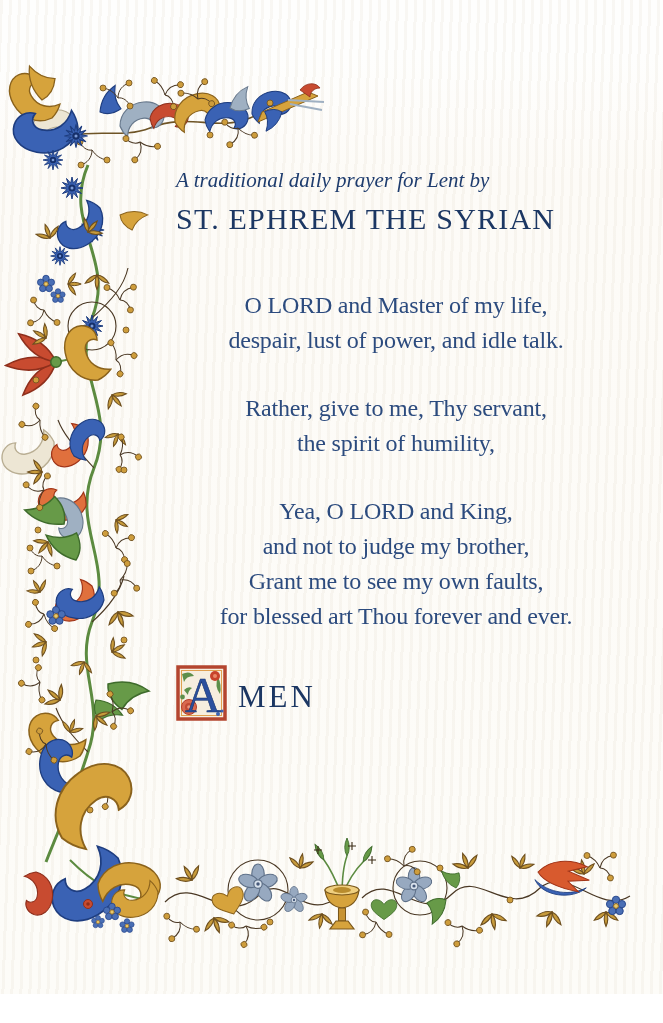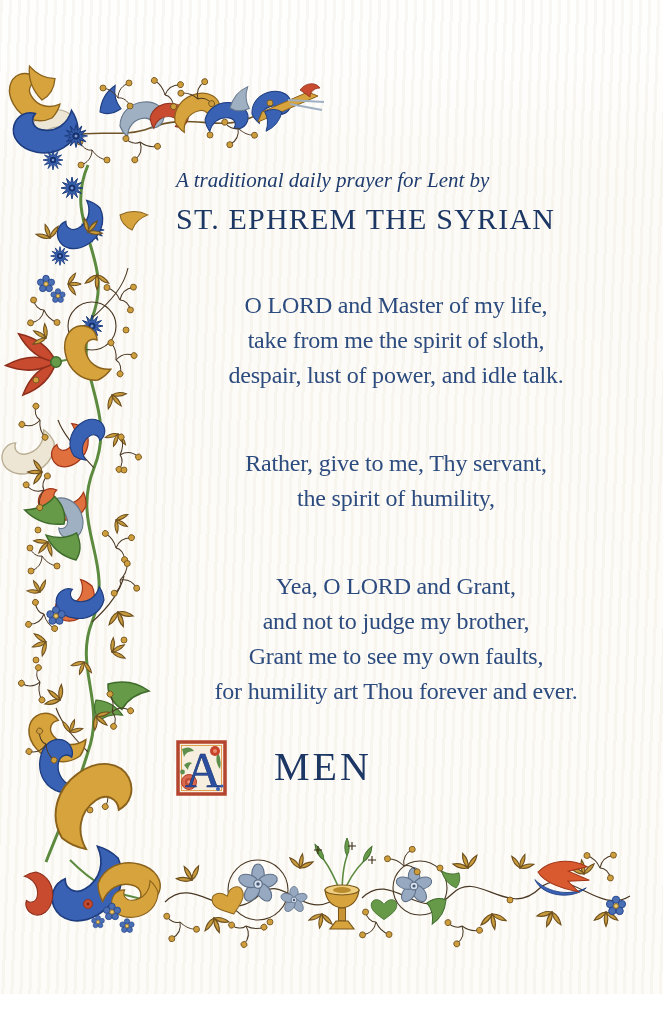--- a/index.html
+++ b/index.html
@@ -262,7 +262,6 @@
     <div class="stanzas">
         <div class="stanza">
           <div class="line">O LORD and Master of my life,</div>
-          <div class="line">take from me the spirit of sloth,</div>
           <div class="line">despair, lust of power, and idle talk.</div>
         </div>
         <div class="stanza">

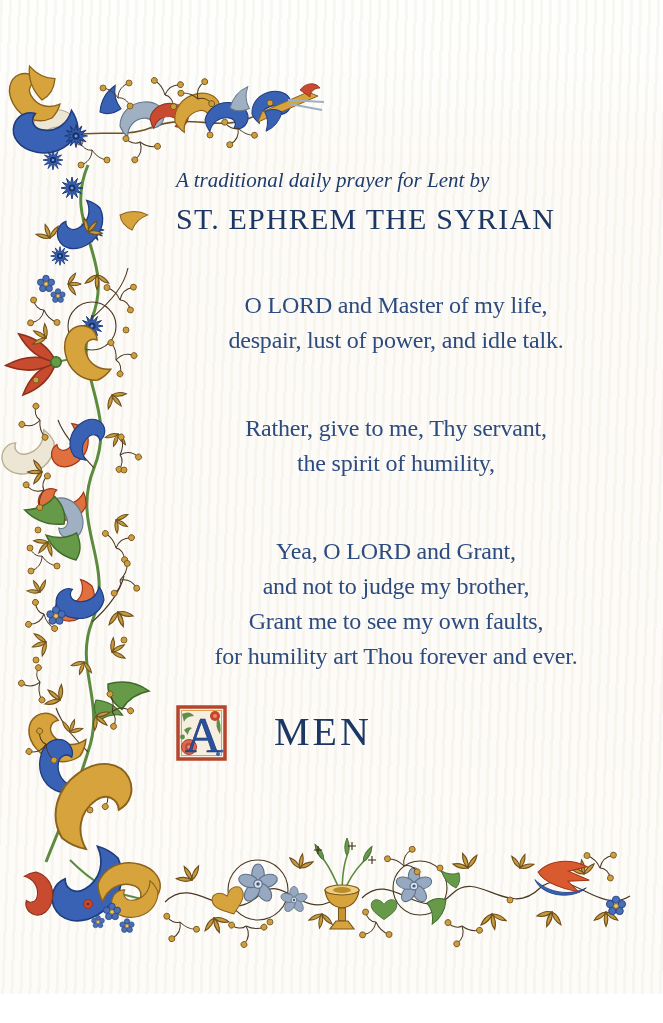--- a/index.html
+++ b/index.html
@@ -16,7 +16,7 @@
   .title{font-size:30px;letter-spacing:1.2px;margin:9px 0 0;font-weight:normal;color:var(--title-navy,#1c3763);}
   .stanzas{margin-top:52px;}
   .stanza{font-size:24px;line-height:35px;letter-spacing:-0.2px;color:var(--body-navy,#2c4b7e);text-align:center;}
-  .stanza + .stanza{margin-top:53px;}
+  .stanza + .stanza{margin-top:33px;}
   .line{white-space:nowrap;}
   .amen{margin-top:30px;display:flex;align-items:flex-end;}
   .amen-rest{font-size:40px;letter-spacing:3px;padding:0 0 7px 10px;color:var(--title-navy,#1c3763);margin-left:36px;}

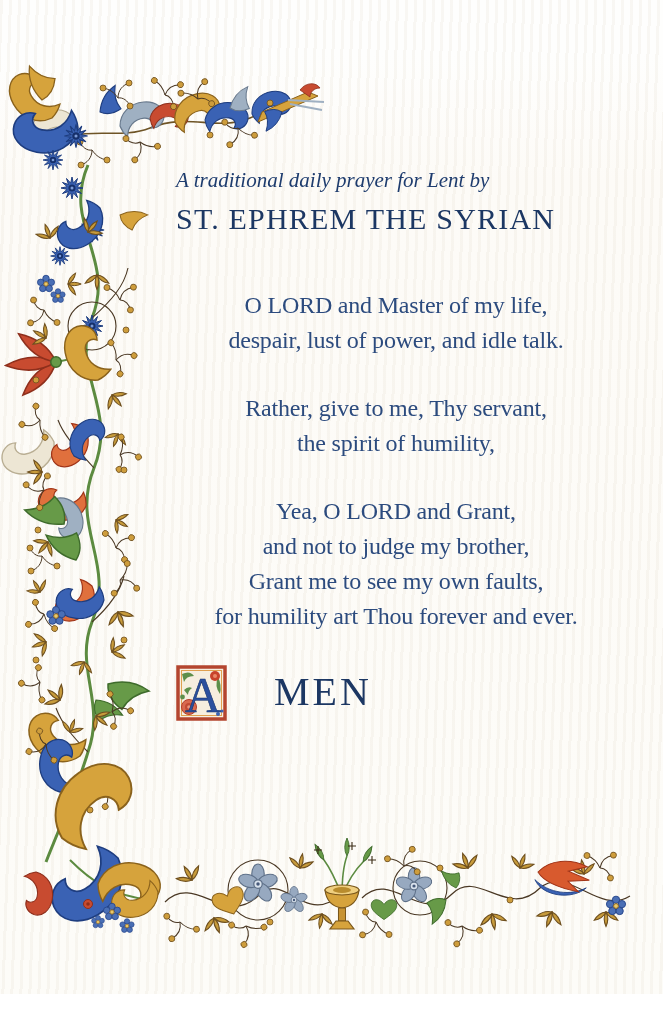--- a/index.html
+++ b/index.html
@@ -269,7 +269,7 @@
           <div class="line">the spirit of humility,</div>
         </div>
         <div class="stanza">
-          <div class="line">Yea, O LORD and Grant,</div>
+          <div class="line">Yea, O LORD and King,</div>
           <div class="line">and not to judge my brother,</div>
           <div class="line">Grant me to see my own faults,</div>
           <div class="line">for humility art Thou forever and ever.</div>

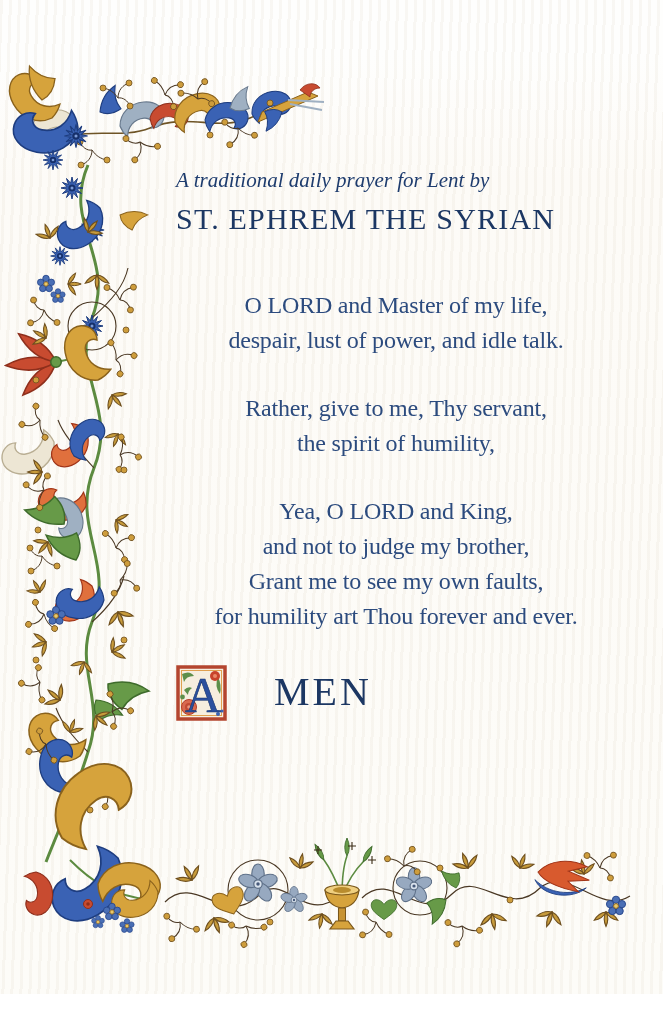--- a/index.html
+++ b/index.html
@@ -272,7 +272,7 @@
           <div class="line">Yea, O LORD and King,</div>
           <div class="line">and not to judge my brother,</div>
           <div class="line">Grant me to see my own faults,</div>
-          <div class="line">for humility art Thou forever and ever.</div>
+          <div class="line">for blessed art Thou forever and ever.</div>
         </div>
       </div>
 

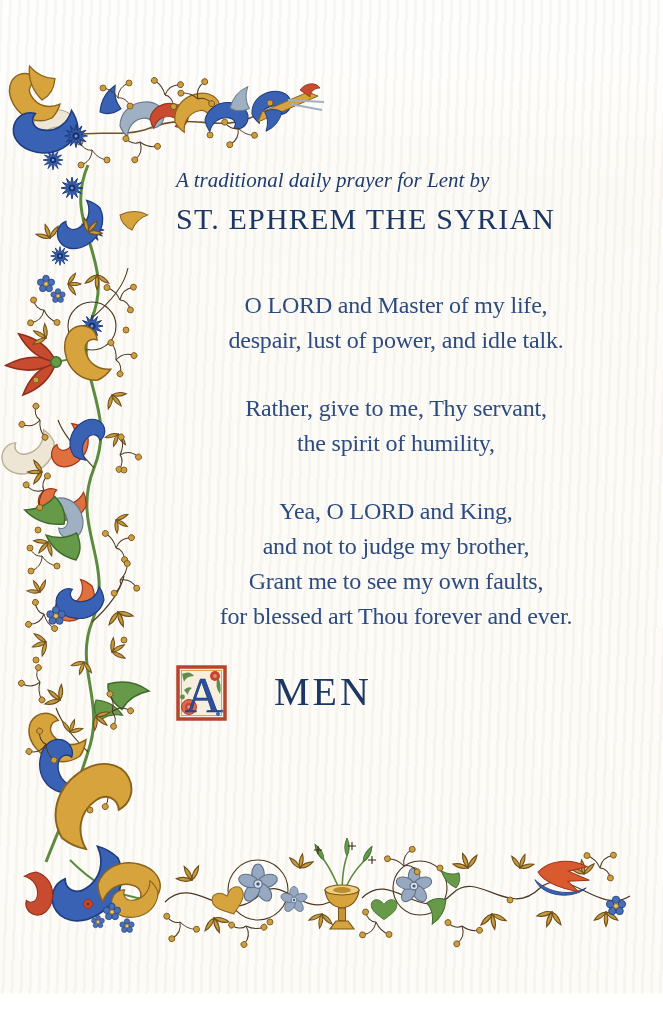--- a/index.html
+++ b/index.html
@@ -19,7 +19,7 @@
   .stanza + .stanza{margin-top:33px;}
   .line{white-space:nowrap;}
   .amen{margin-top:30px;display:flex;align-items:flex-end;}
-  .amen-rest{font-size:40px;letter-spacing:3px;padding:0 0 7px 10px;color:var(--title-navy,#1c3763);margin-left:36px;}
+  .amen-rest{font-size:31px;letter-spacing:3px;padding:0 0 7px 10px;color:var(--title-navy,#1c3763);}
 </style>
 </head>
 <body>

